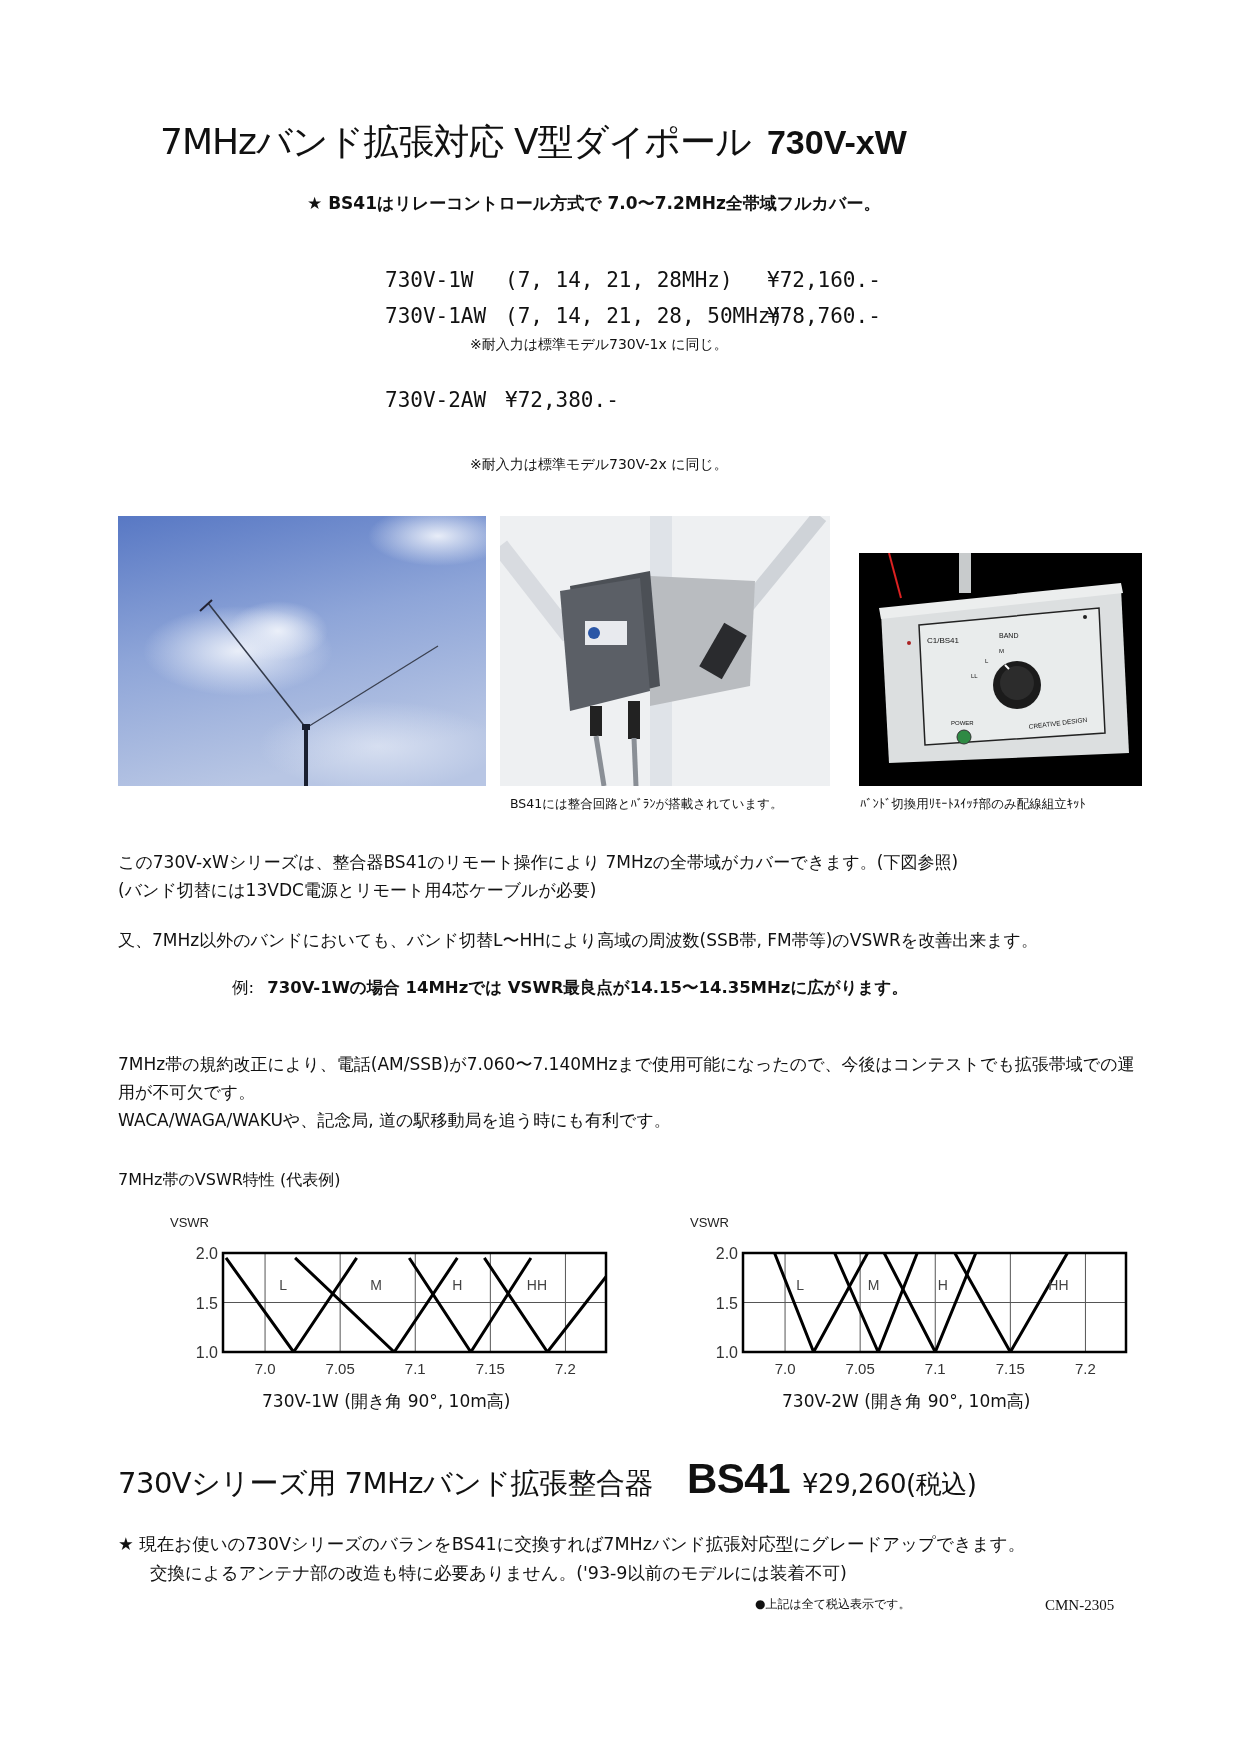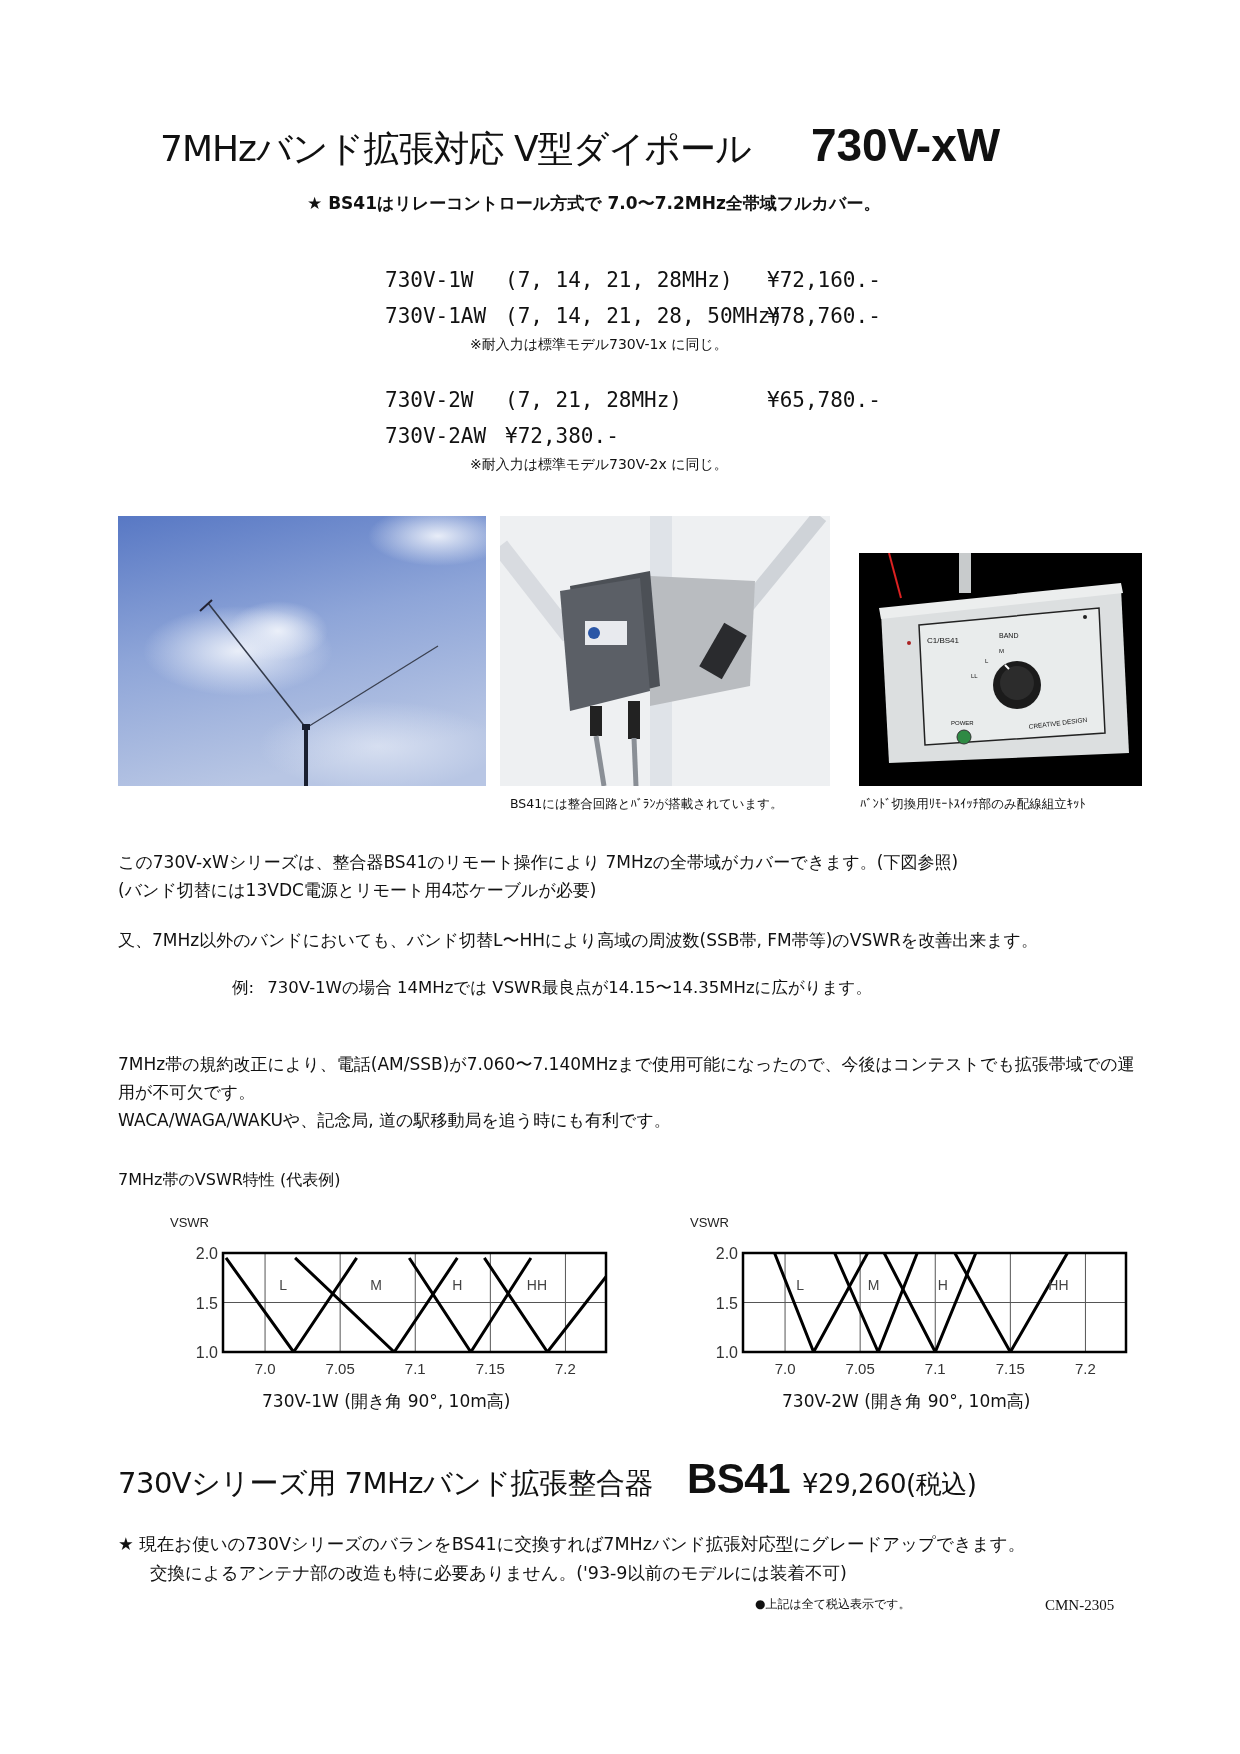--- a/index.html
+++ b/index.html
@@ -7,7 +7,7 @@
          font-family: "DejaVu Sans", "Liberation Sans", sans-serif; color: #111; }
   .abs { position: absolute; }
   .title { left: 160px; top: 118px; font-size: 36px; white-space: nowrap; letter-spacing: -1px; }
-  .title .model { font-family: "Liberation Sans", sans-serif; font-weight: bold; font-size: 46px; margin-left: 60px; letter-spacing: 0; }
+  .title .model { font-family: "Liberation Sans", sans-serif; font-weight: bold; font-size: 34px; margin-left: 16px; letter-spacing: 0; }
   .bullets { left: 307px; top: 190px; font-size: 17px; font-weight: bold; line-height: 27px; }
   .bullets div { white-space: nowrap; }
   .price-table { font-family: "DejaVu Sans Mono", "Liberation Mono", monospace; font-size: 21px; line-height: 36px; white-space: nowrap; }

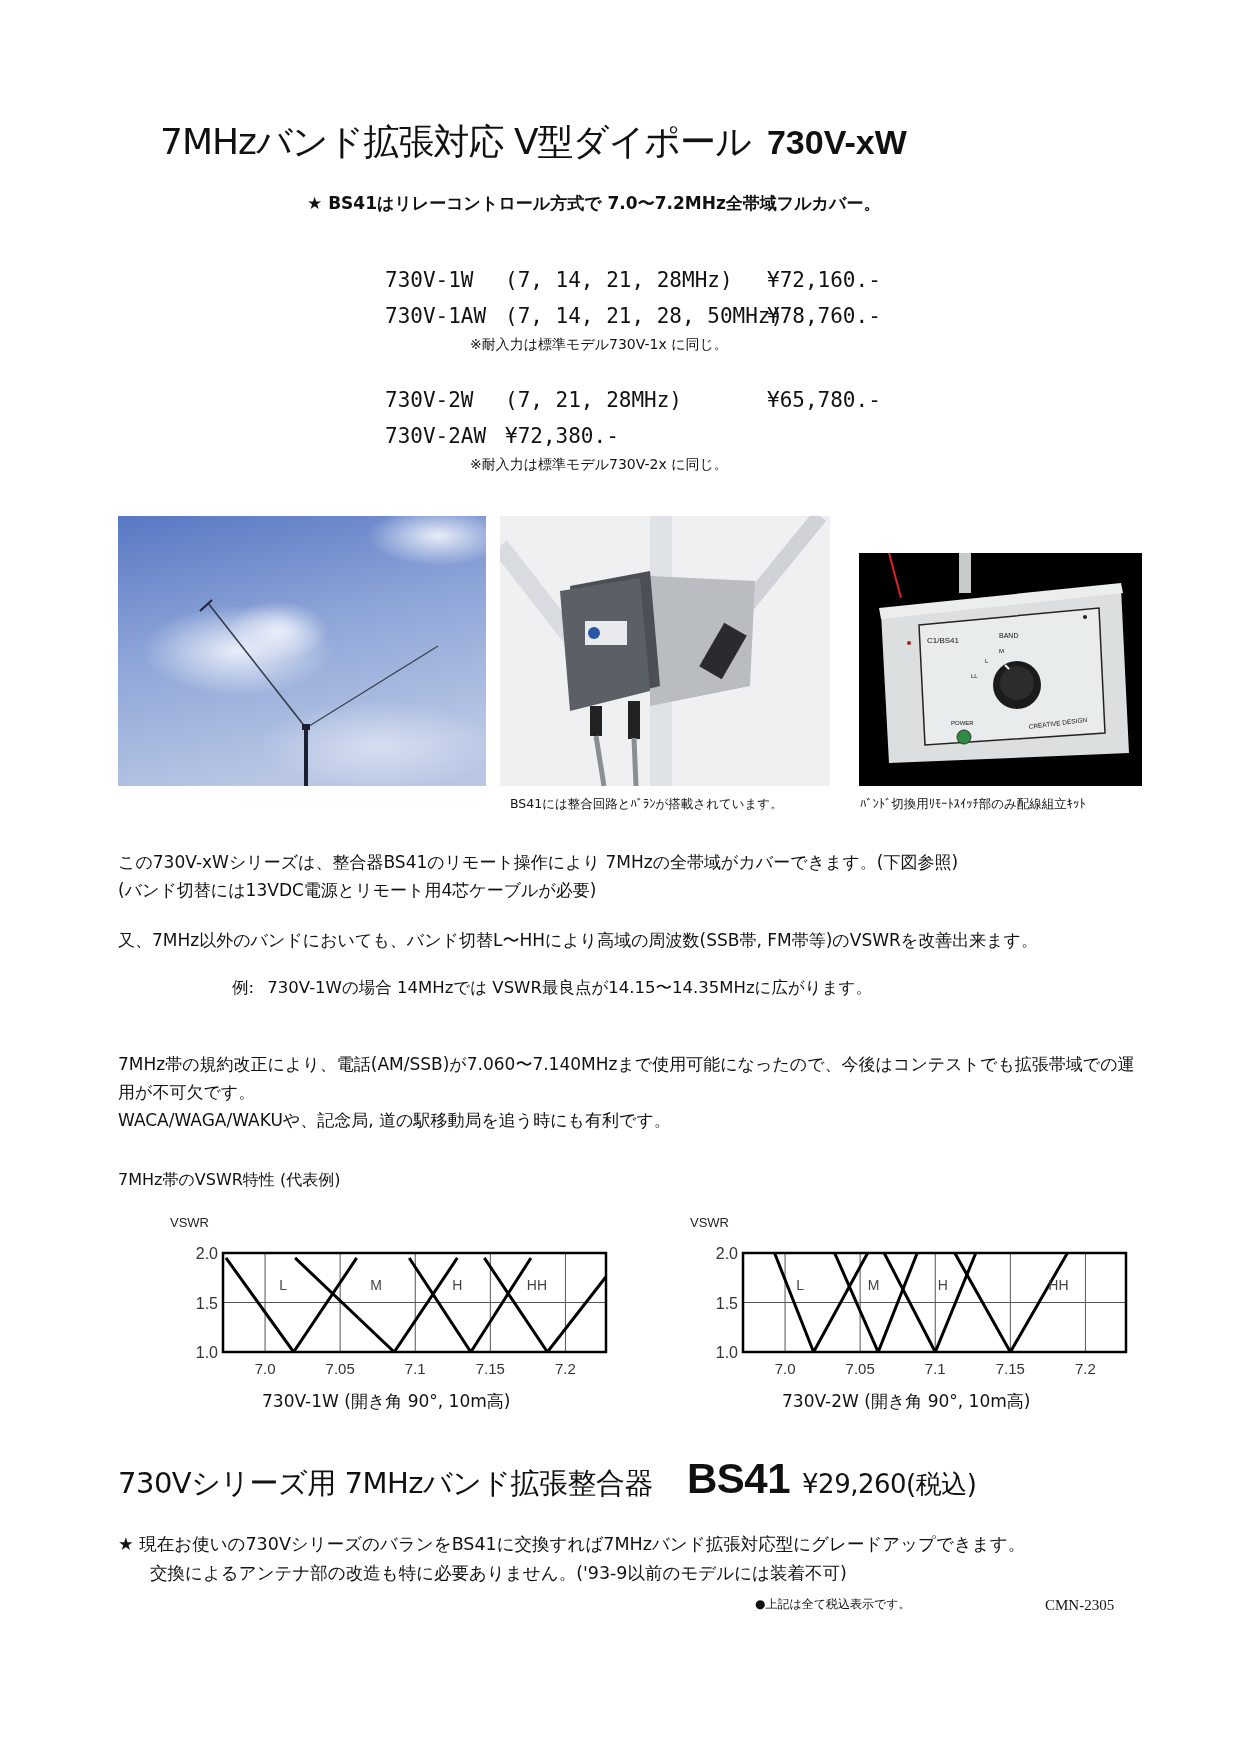--- a/index.html
+++ b/index.html
@@ -55,11 +55,6 @@
 <div class="abs note" style="left:470px; top:336px;">※耐入力は標準モデル730V-1x に同じ。</div>
 
 <div class="abs price-table" style="left:385px; top:382px;">
-  <div class="price-row">
-    <span class="m">730V-2W</span>
-    <span class="b">(7, 21, 28MHz)</span>
-    <span class="p">¥65,780.-</span>
-  </div>
   <div class="price-row">
     <span class="m">730V-2AW</span>
     <span class="p">¥72,380.-</span>

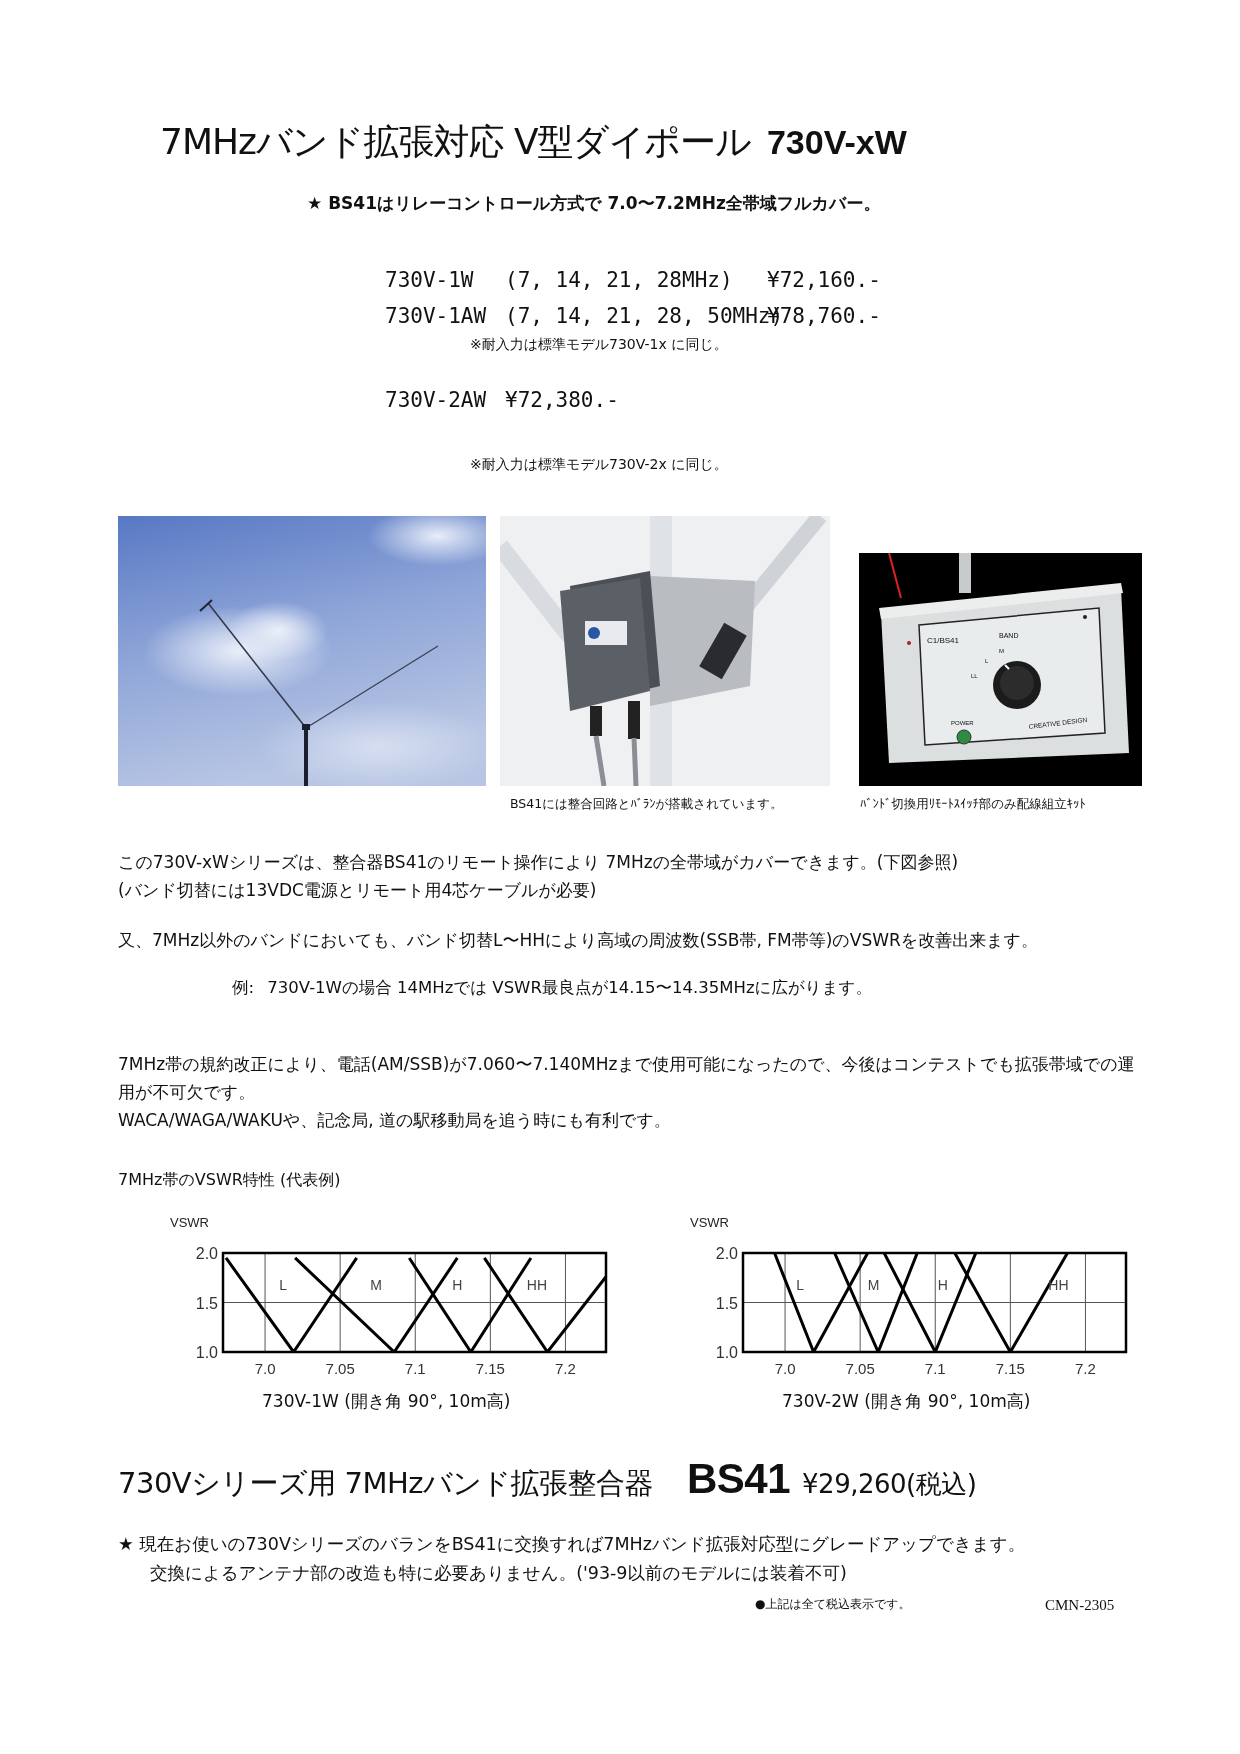--- a/index.html
+++ b/index.html
@@ -145,7 +145,7 @@
 
 <div class="abs" style="left:232px; top:974px; font-size:16.5px; line-height:28px; white-space:nowrap;">
   <div><span>例:</span>
-    <span style="margin-left:8px;">730V-1Wの場合 14MHzでは VSWR最良点が14.15〜14.35MHzに広がります。</span></div>
+    <span style="margin-left:8px;font-weight:bold;">730V-1Wの場合 14MHzでは VSWR最良点が14.15〜14.35MHzに広がります。</span></div>
 </div>
 
 <div class="abs para" style="top:1050px;">

